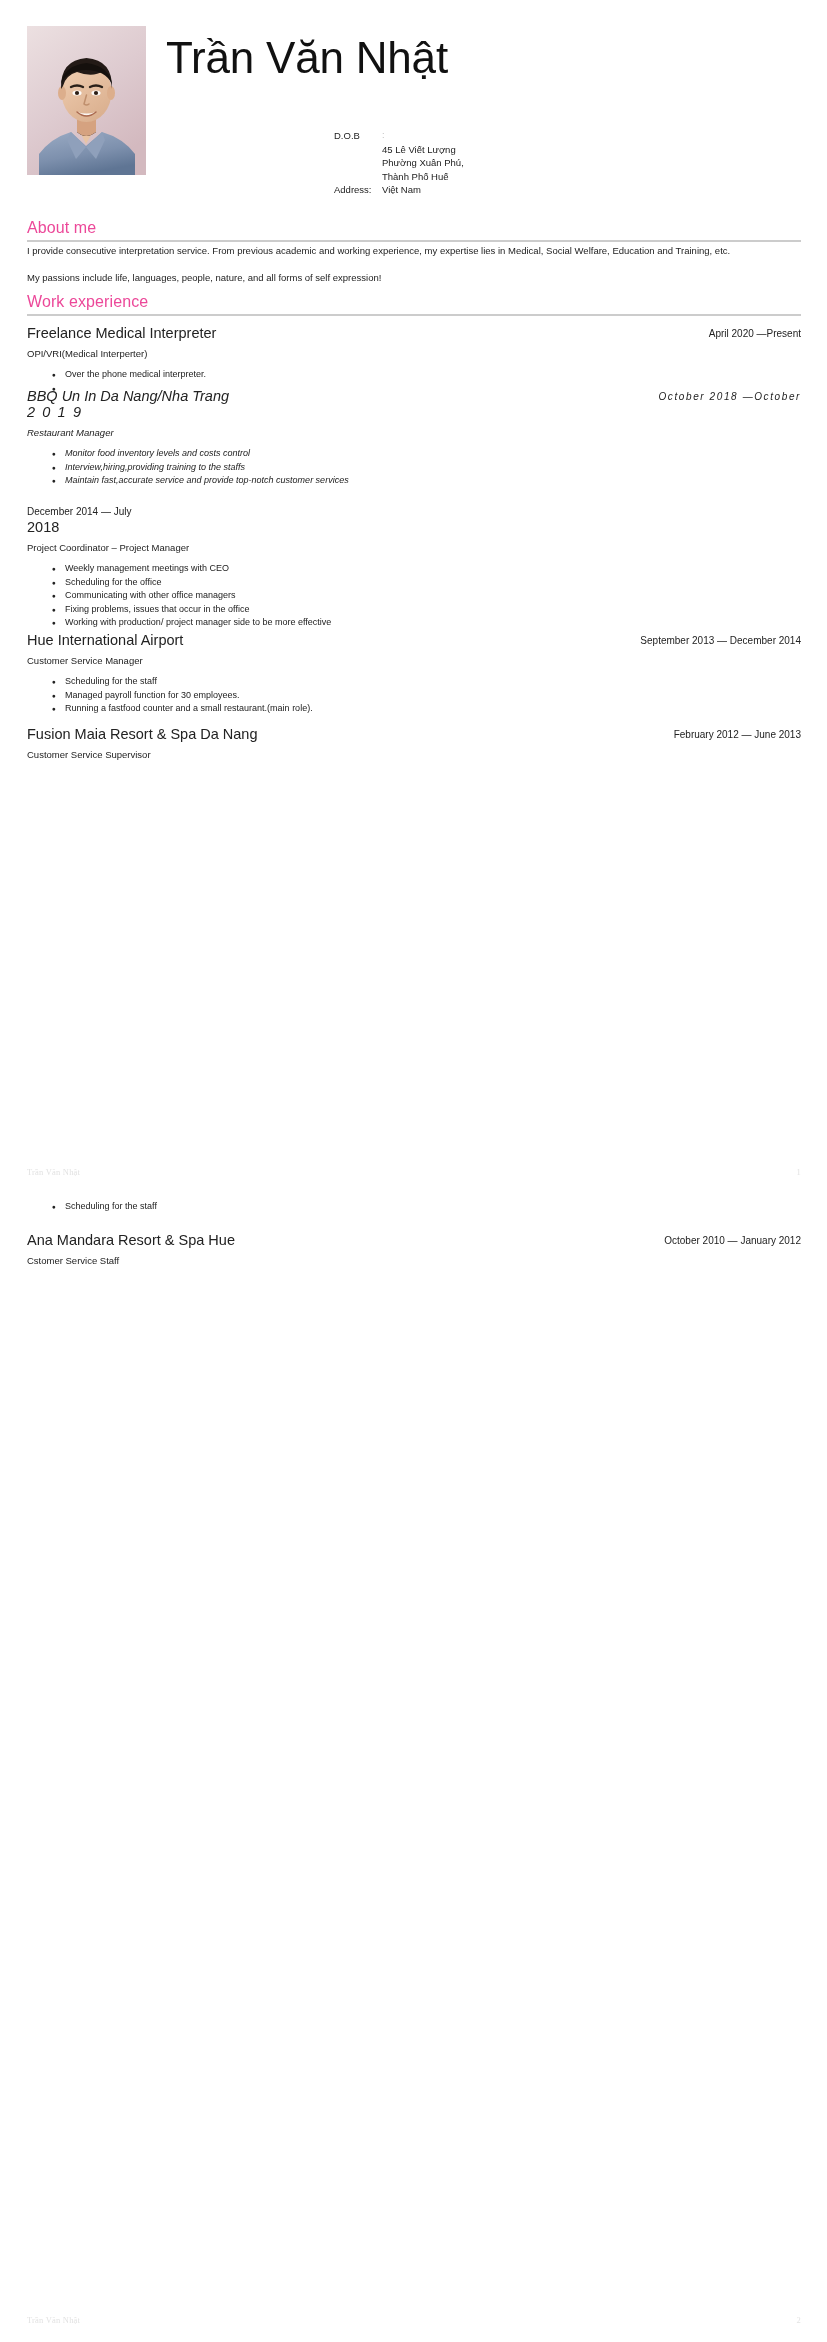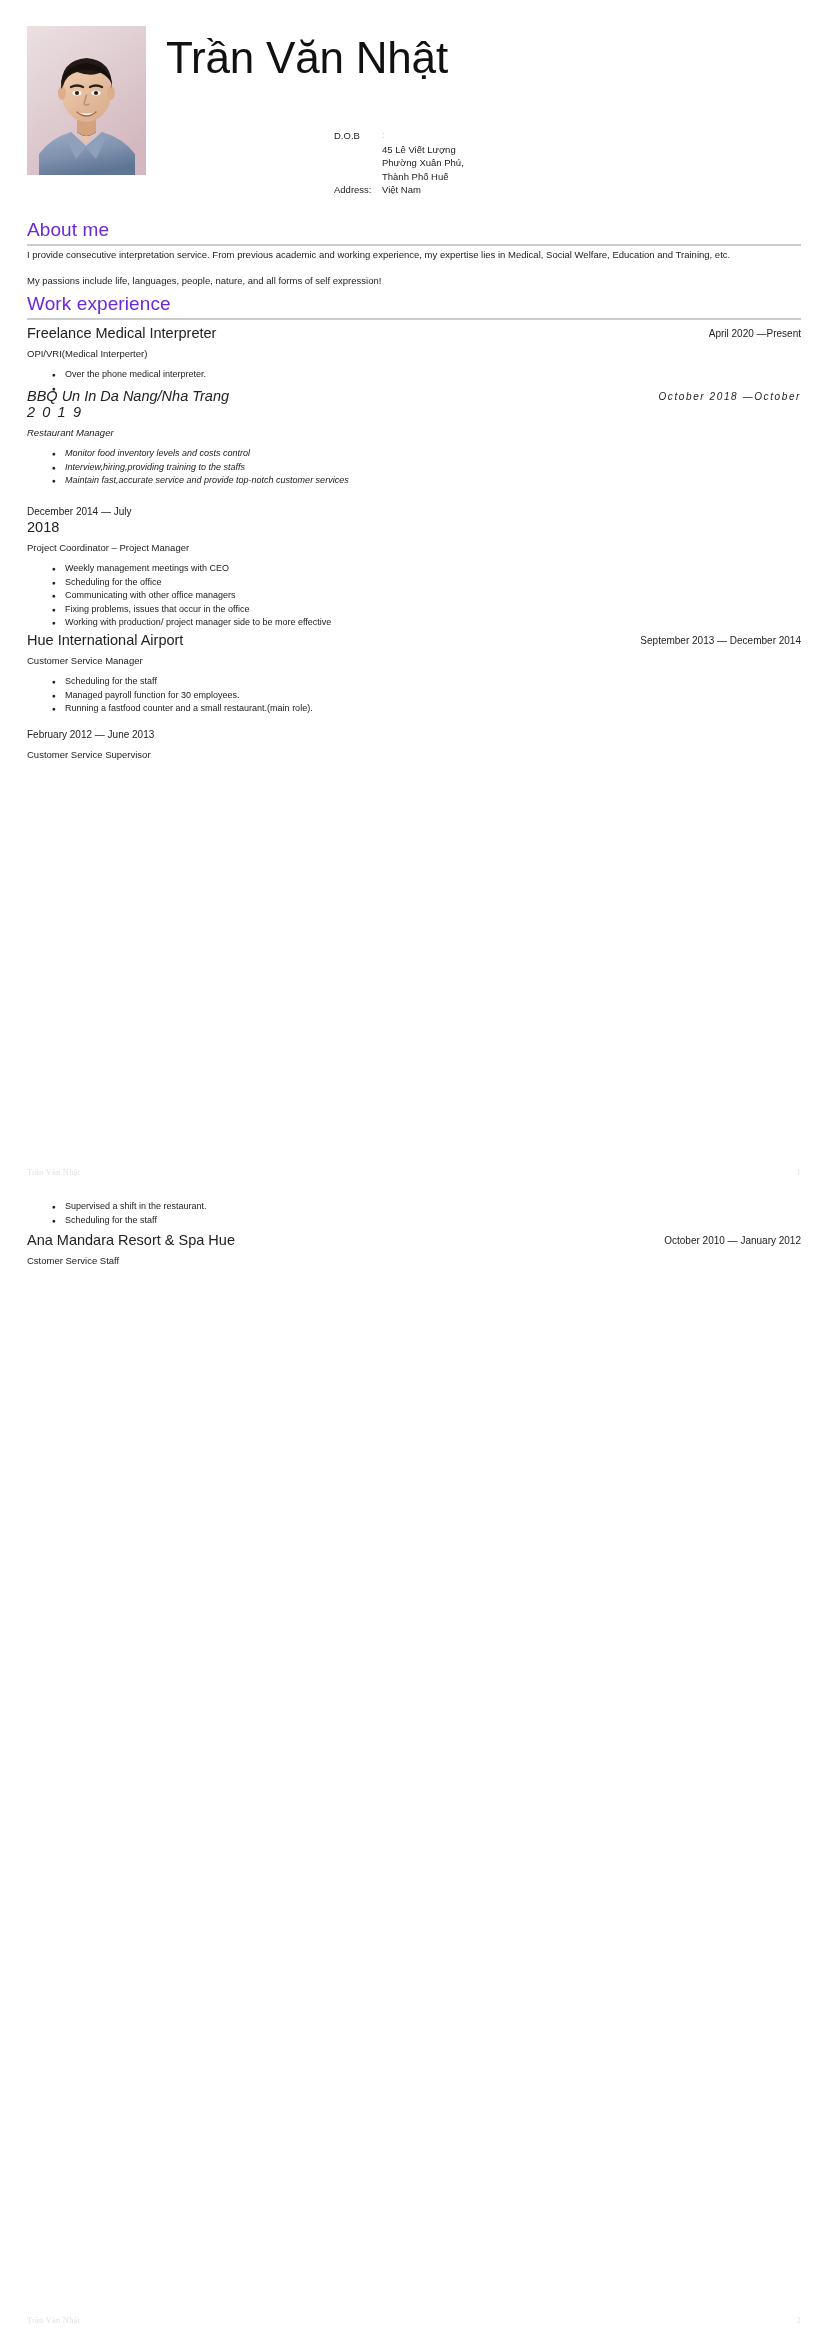--- a/index.html
+++ b/index.html
@@ -92,9 +92,9 @@
     width: 774px;
   }
   .section-title {
-    font-size: 19px;
+    font-size: 16px;
     font-weight: 400;
-    color: #6d28d9;
+    color: #ec4899;
     letter-spacing: 0.1px;
     padding-bottom: 2px;
     border-bottom: 2.5px solid #cccccc;

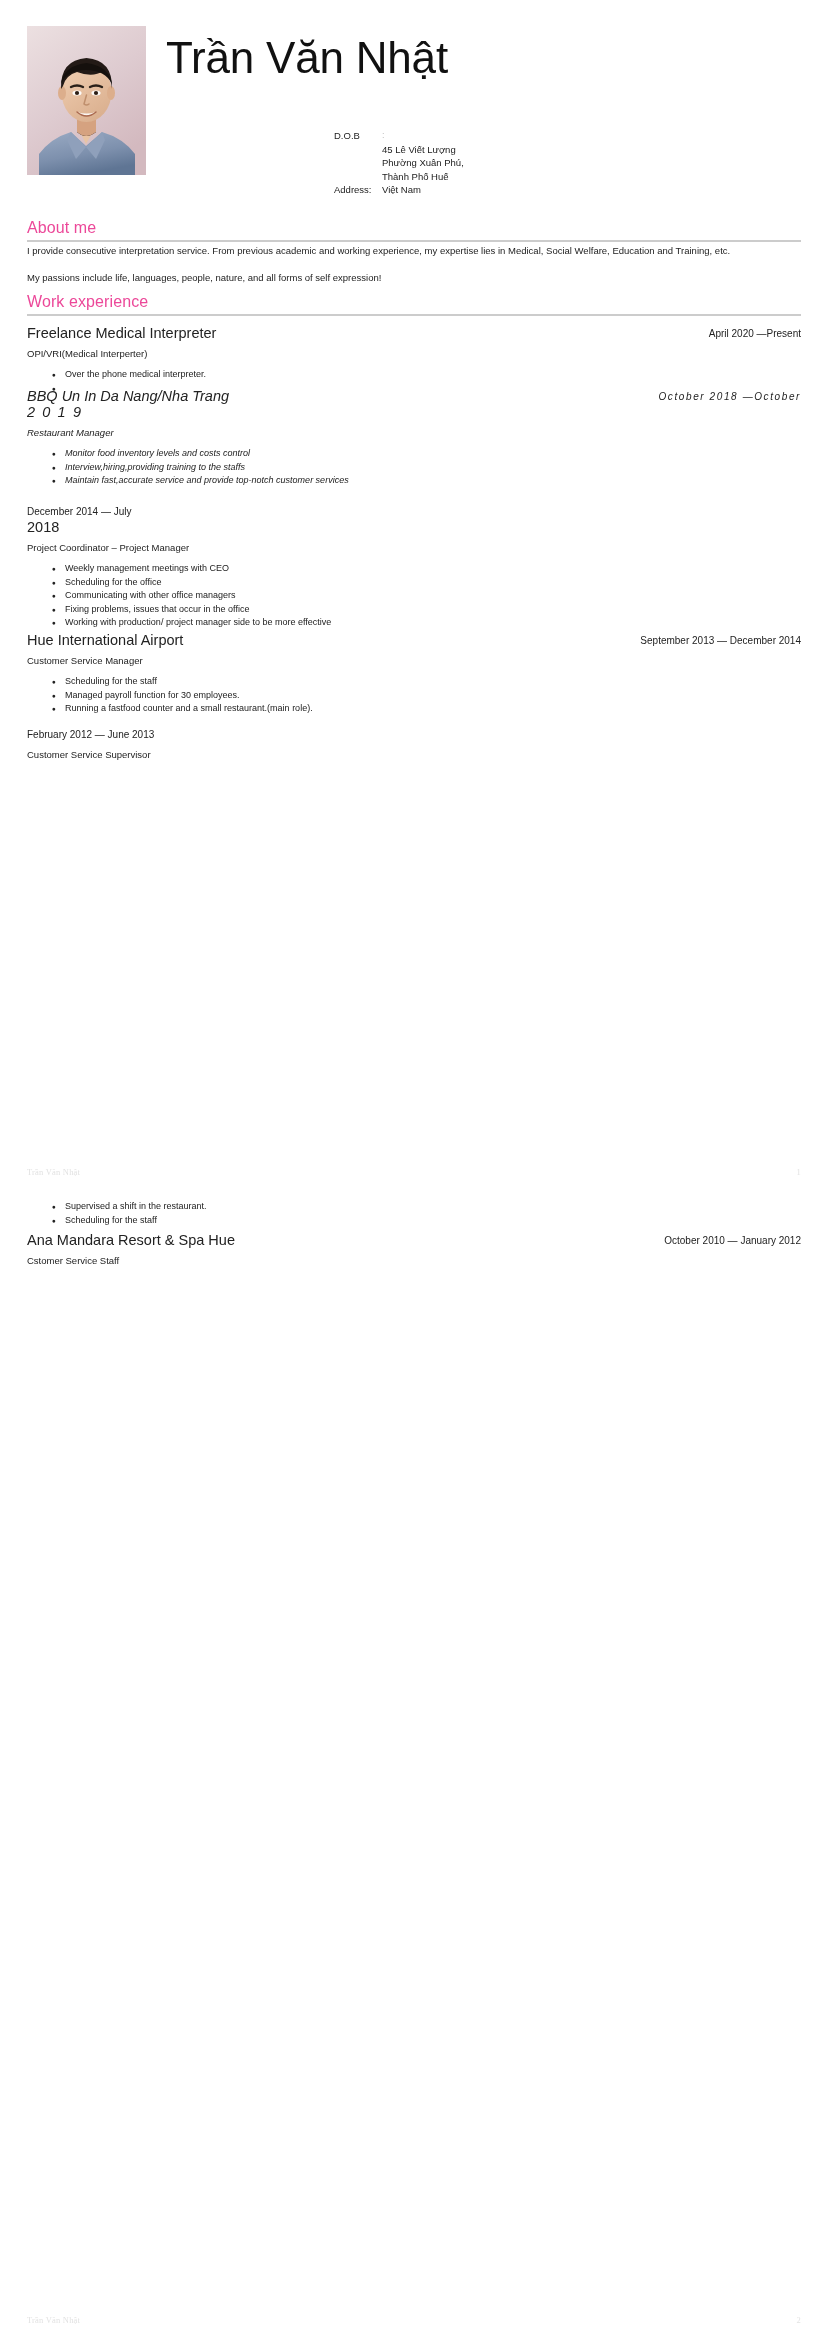--- a/index.html
+++ b/index.html
@@ -319,6 +319,7 @@
 
   <div class="job" style="top:726px;">
     <div class="job-head">
+      <div class="job-title">Fusion Maia Resort &amp; Spa  Da Nang</div>
       <div class="job-date">February 2012 — June  2013</div>
     </div>
     <div class="job-role">Customer Service Supervisor</div>

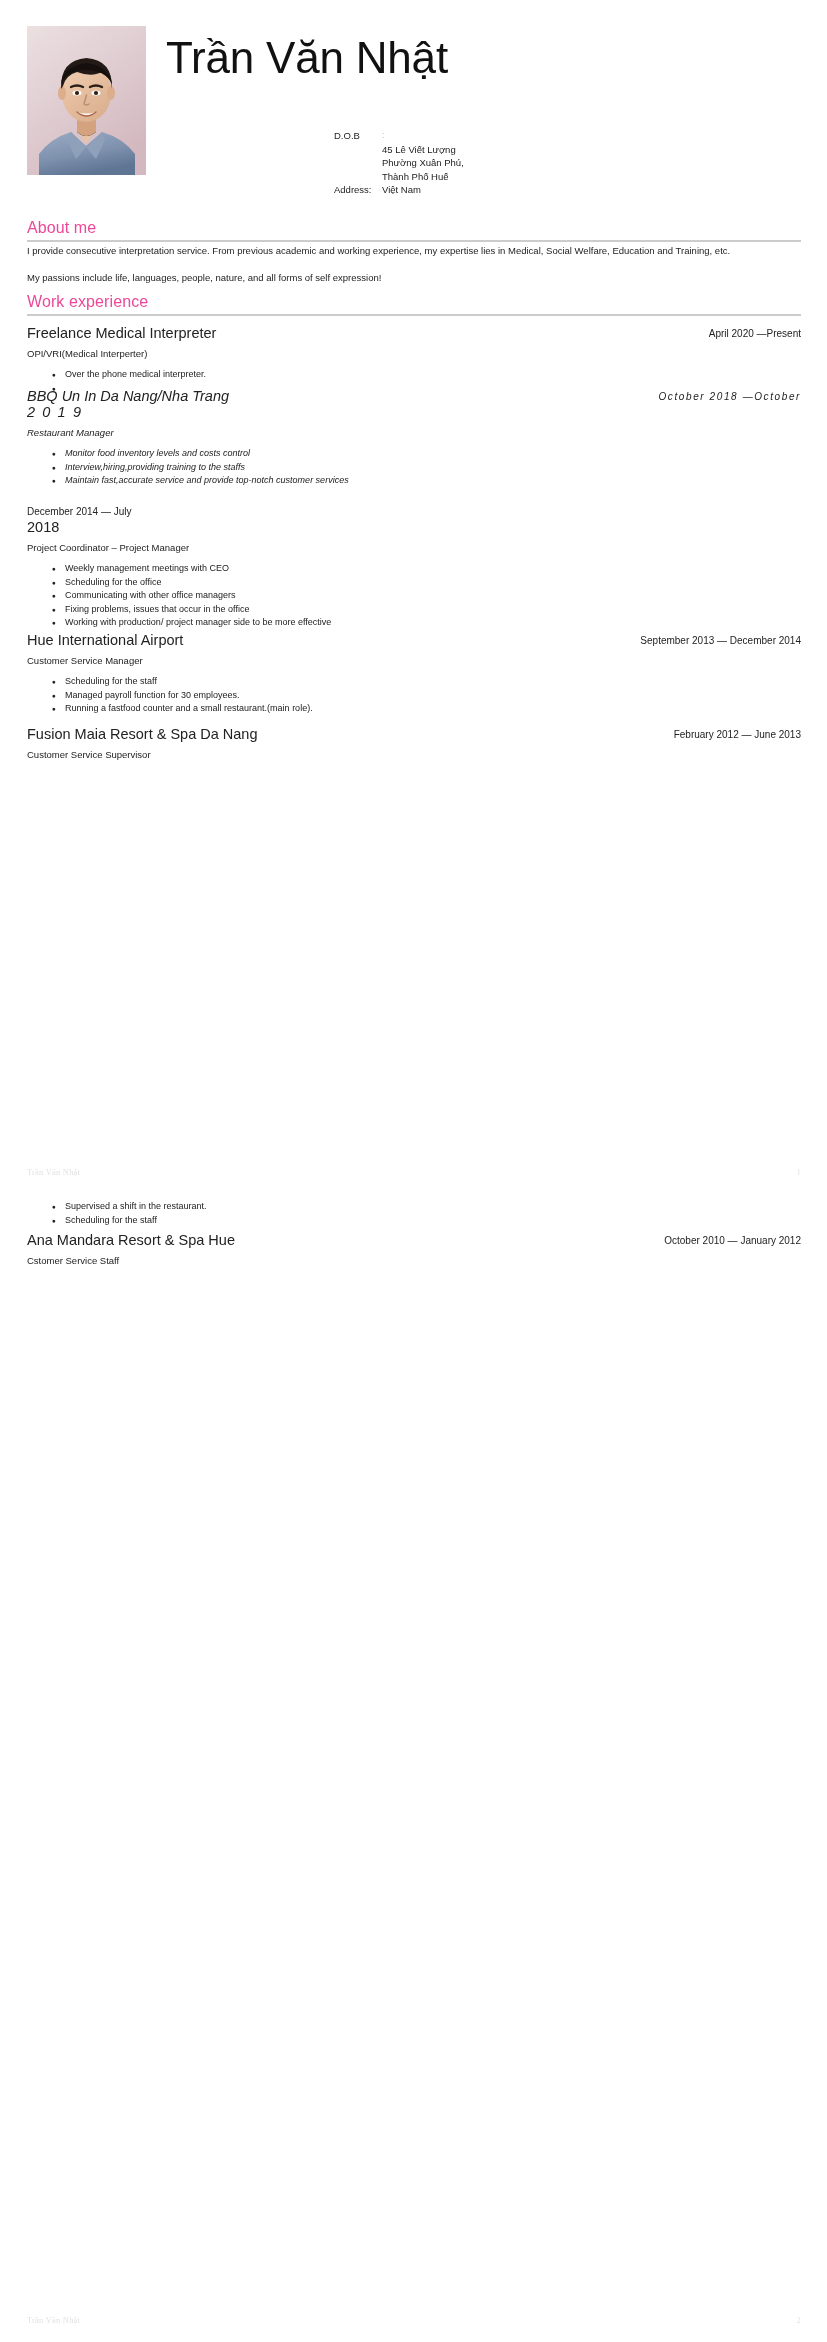--- a/index.html
+++ b/index.html
@@ -332,7 +332,6 @@
 
   <div class="job" style="top:1192px;">
     <ul class="job-bullets">
-      <li>Supervised a shift in the restaurant.</li>
       <li>Scheduling for the staff</li>
     </ul>
   </div>

